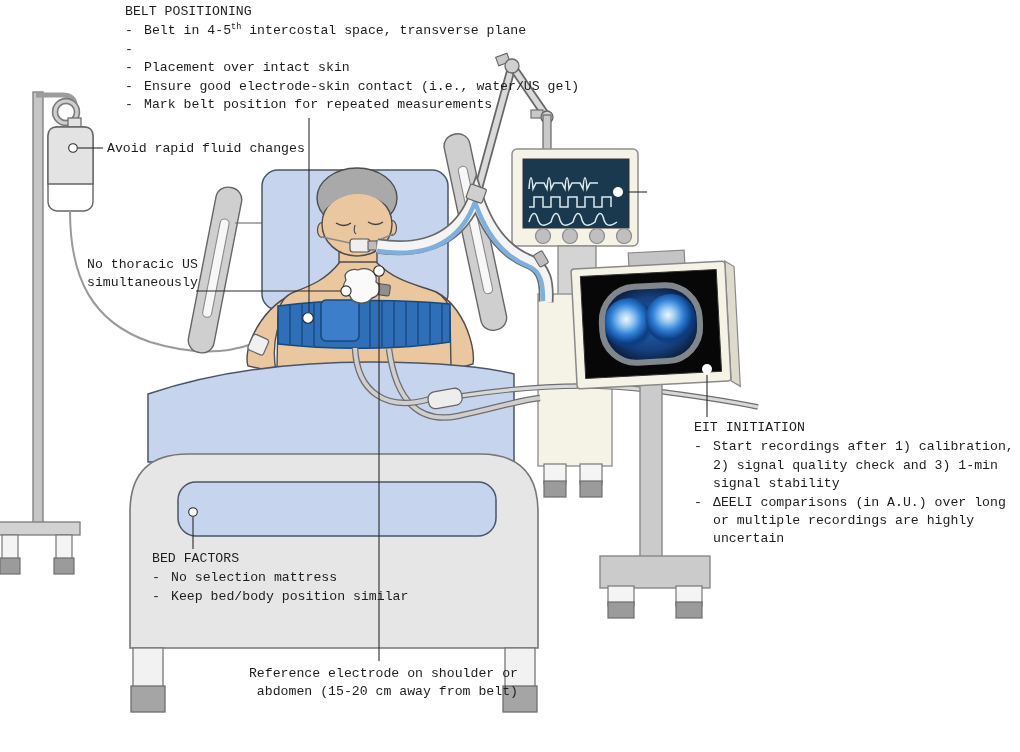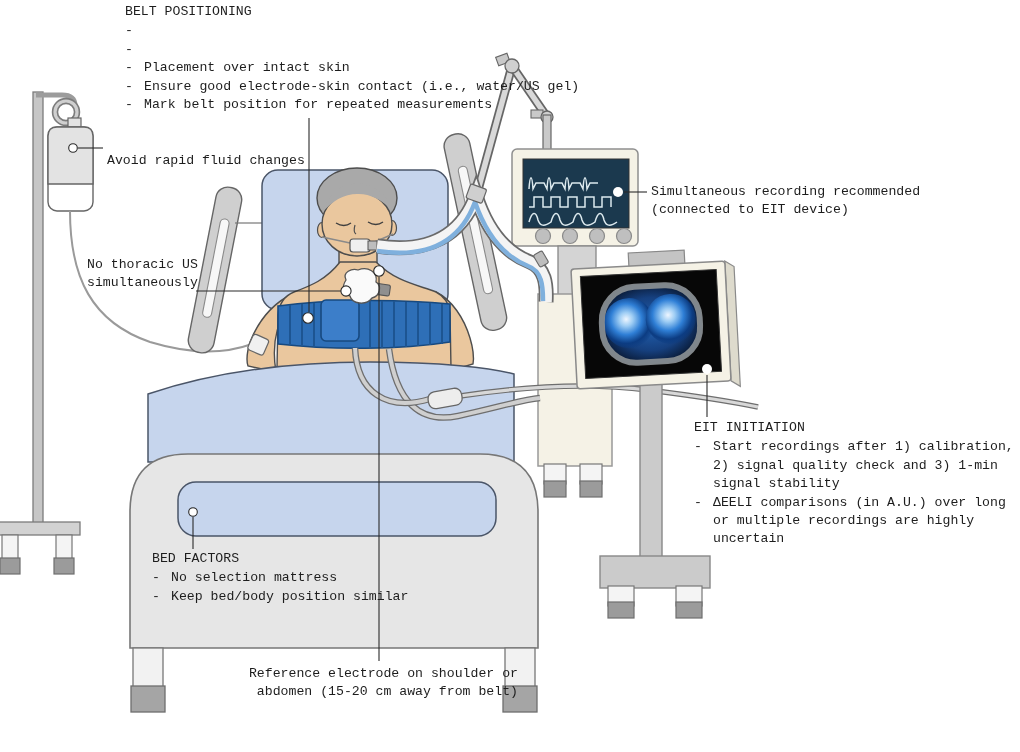--- a/index.html
+++ b/index.html
@@ -228,6 +228,7 @@
   <div class="title">BELT POSITIONING</div>
   <div class="bullet">
     <span class="dash">-</span>
+    <span class="btxt"><span>Belt in 4-5</span><sup>th</sup><span> intercostal space, transverse plane</span></span>
   </div>
   <div class="bullet">
     <span class="dash">-</span>

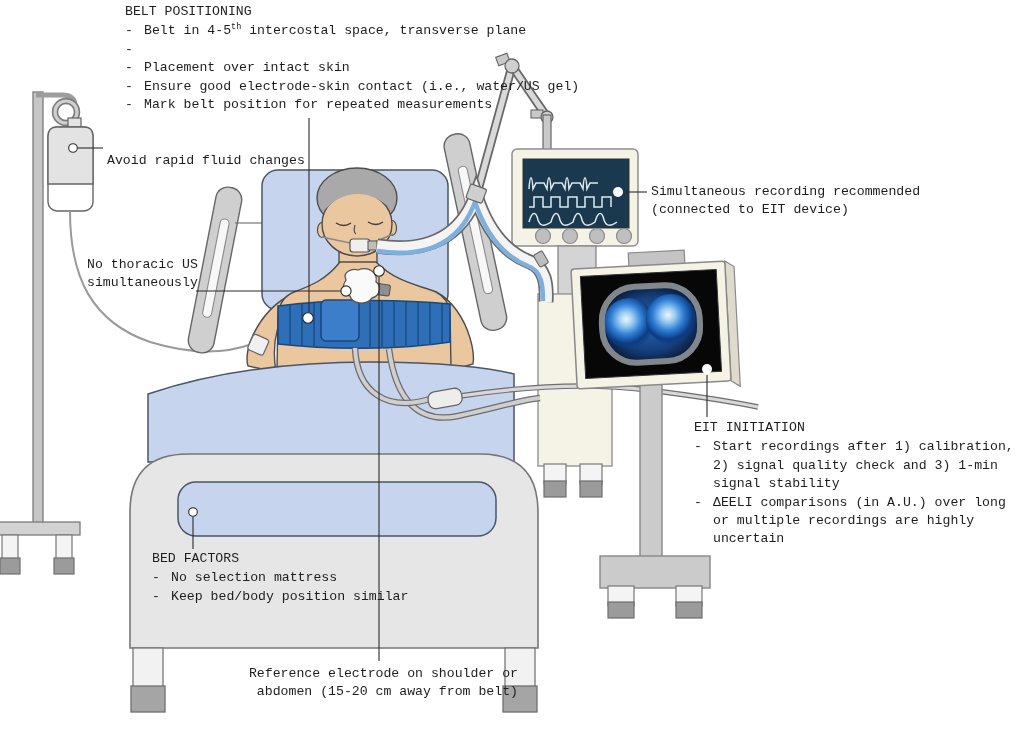--- a/index.html
+++ b/index.html
@@ -247,7 +247,7 @@
   </div>
 </div>
 
-<div class="label" style="left:107px; top:140px;margin-top:12px;">Avoid rapid fluid changes</div>
+<div class="label" style="left:107px; top:140px;">Avoid rapid fluid changes</div>
 <div class="label" style="left:87px; top:256px;">No thoracic US
 simultaneously</div>
 <div class="label" style="left:651px; top:183px;">Simultaneous recording recommended

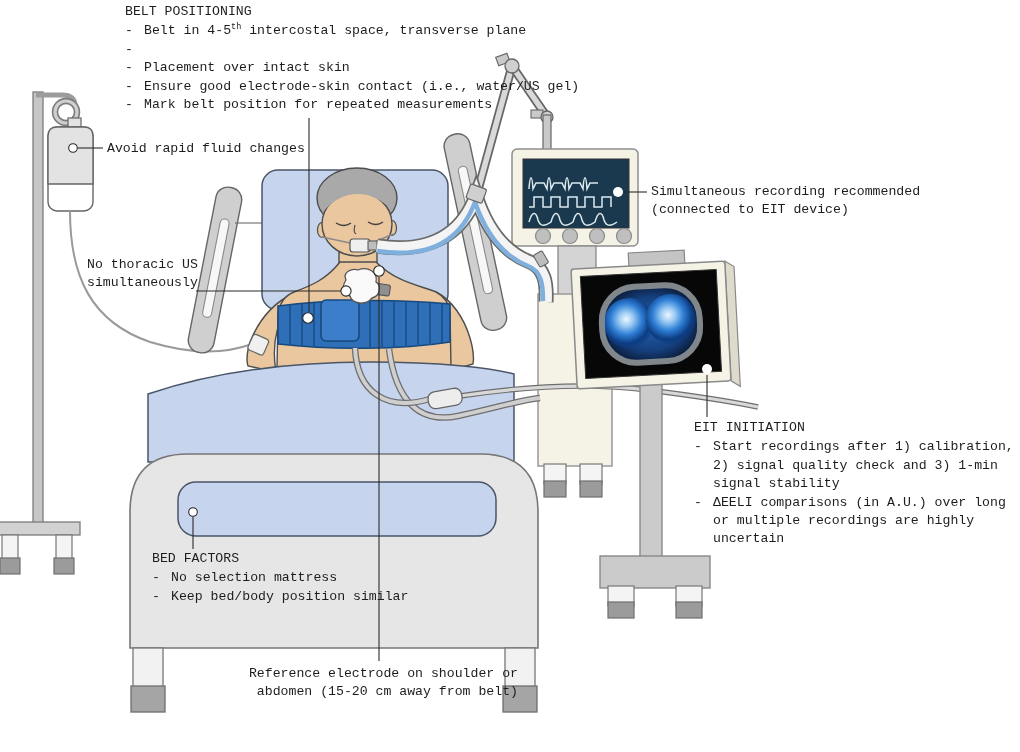--- a/index.html
+++ b/index.html
@@ -250,8 +250,6 @@
 <div class="label" style="left:107px; top:140px;">Avoid rapid fluid changes</div>
 <div class="label" style="left:87px; top:256px;">No thoracic US
 simultaneously</div>
-<div class="label" style="left:651px; top:183px;">Simultaneous recording recommended
-(connected to EIT device)</div>
 <div class="label center" style="left:238px; top:665px; width:280px;">Reference electrode on shoulder or
 abdomen (15-20 cm away from belt)</div>
 

